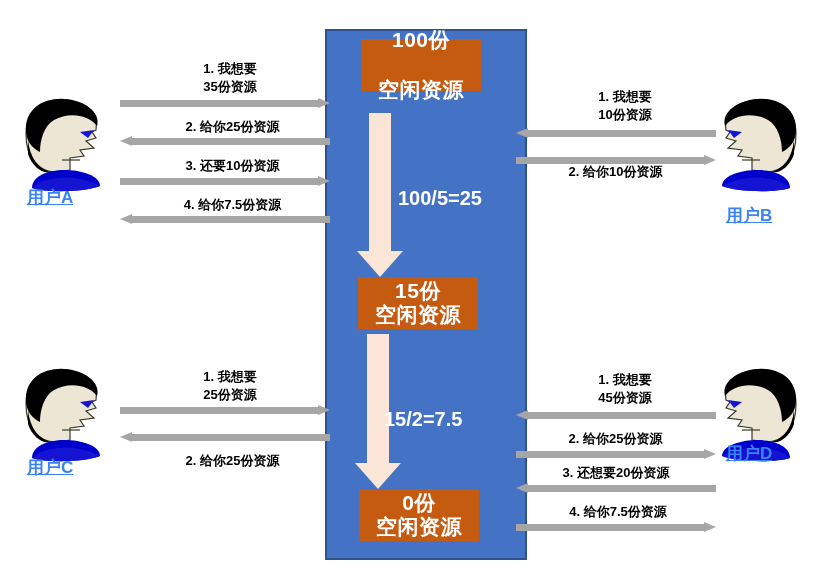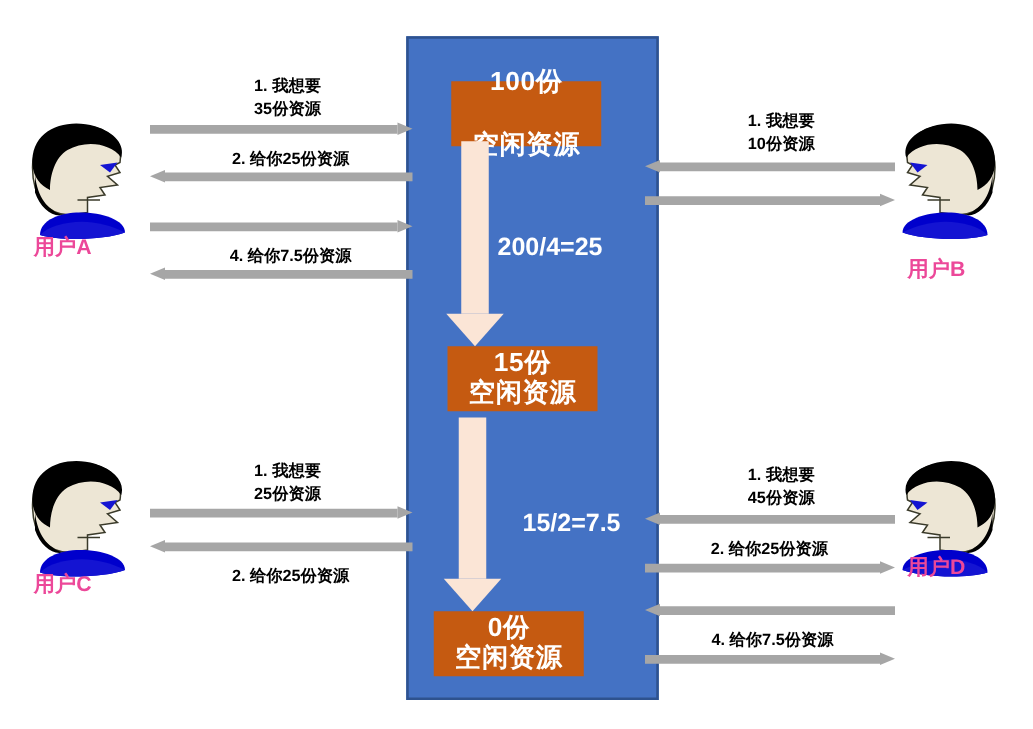--- a/index.html
+++ b/index.html
@@ -47,7 +47,7 @@
   .res-box .rb-line1 { font-size: 21px; }
   .res-box .rb-line2 { font-size: 21px; text-align: center; }
 
-  #res-box-1 { left: 361px; top: 65px;  width: 120px; height: 52px; gap: 25px; }
+  #res-box-1 { left: 361px; top: 39px;  width: 120px; height: 52px; gap: 25px; }
   #res-box-2 { left: 358px; top: 277px; width: 120px; height: 52px; }
   #res-box-3 { left: 347px; top: 489px; width: 120px; height: 52px; }
 

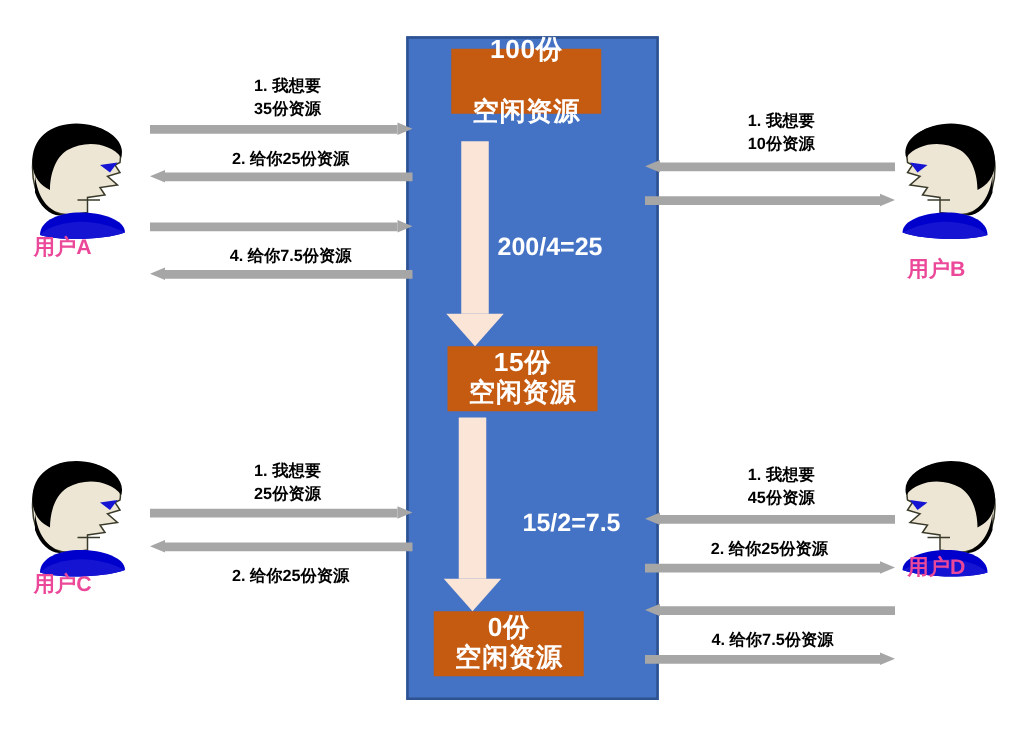--- a/index.html
+++ b/index.html
@@ -213,6 +213,7 @@
     <div class="hshaft"></div>
     <div class="hhead"></div>
   </div>
+  <div class="msg-label" style="left:145px; top:157px; width:175px;">3. 还要10份资源</div>
 
   <div class="h-arrow left" style="left:120px; top:214px; width:210px;">
     <div class="hshaft"></div>

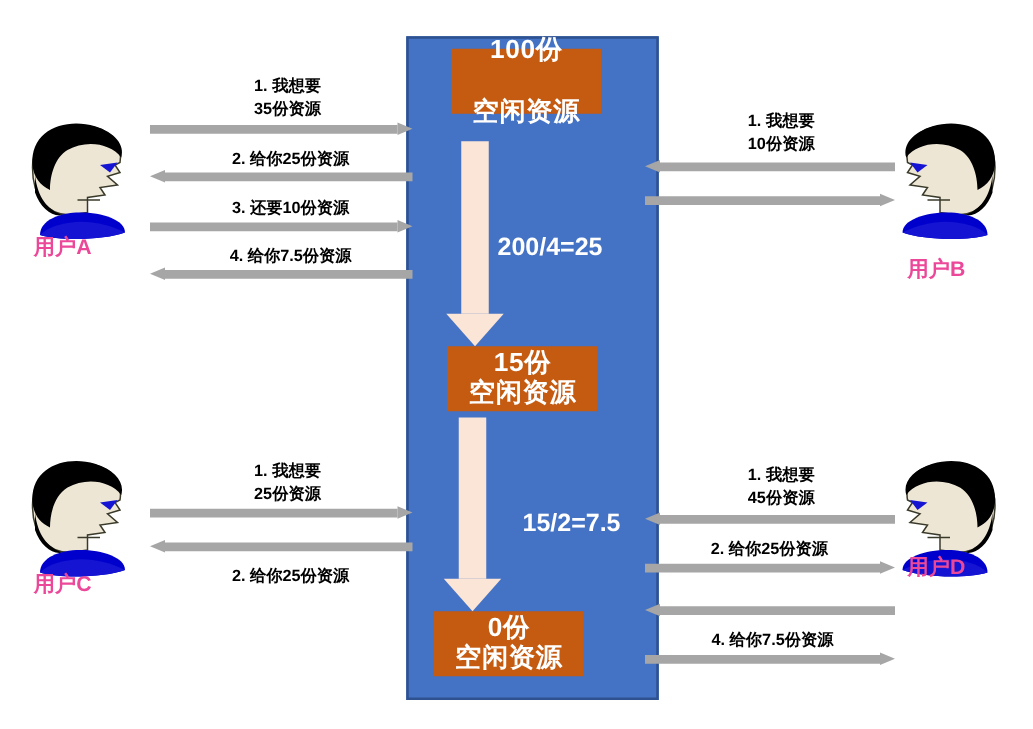--- a/index.html
+++ b/index.html
@@ -245,6 +245,7 @@
     <div class="hshaft"></div>
     <div class="hhead"></div>
   </div>
+  <div class="msg-label" style="left:528px; top:163px; width:175px;">2. 给你10份资源</div>
 
   <div class="avatar" id="avatar-c">
     <svg width="96" height="100" viewBox="0 0 96 100">

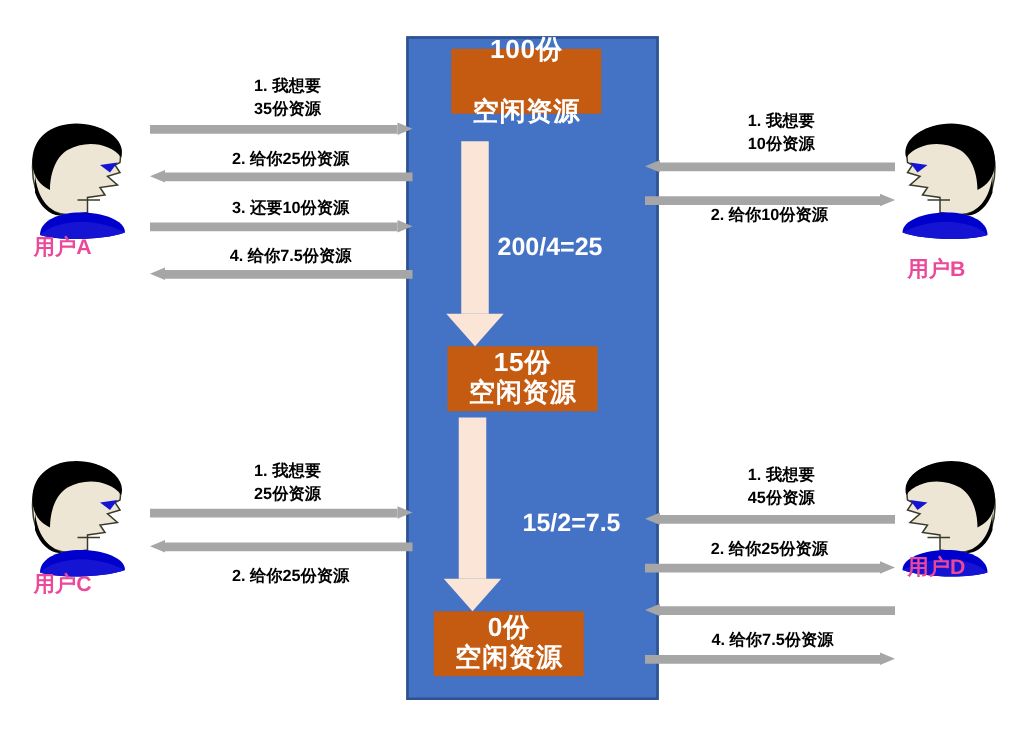--- a/index.html
+++ b/index.html
@@ -106,9 +106,10 @@
     position: absolute;
     font-size: 17px;
     font-weight: bold;
-    color: #ec4899;
+    color: #3b82f6;
     white-space: nowrap;
     font-family: "Liberation Sans", "DejaVu Sans", sans-serif;
+    text-decoration: underline;
   }
   #label-a { left: 27px;  top: 186px; }
   #label-c { left: 27px;  top: 456px; }

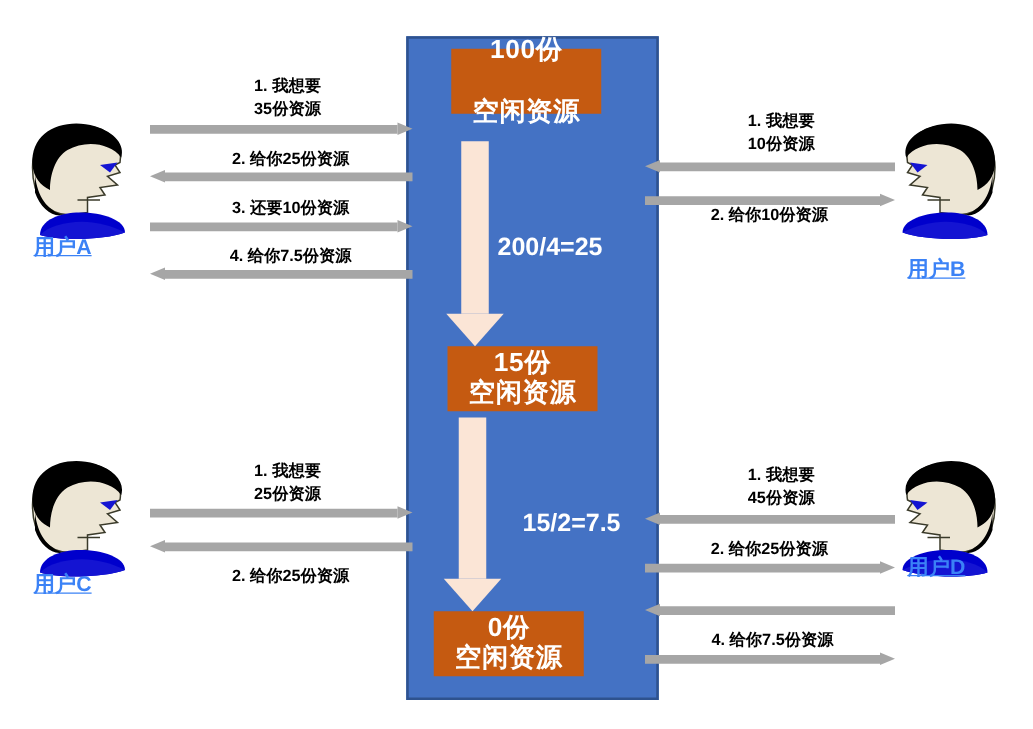--- a/index.html
+++ b/index.html
@@ -166,7 +166,7 @@
     <div class="shaft"></div>
     <div class="head"></div>
   </div>
-  <div class="calc-label" id="calc-1">200/4=25</div>
+  <div class="calc-label" id="calc-1">100/5=25</div>
 
   <div class="res-box" id="res-box-2">
     <span class="rb-line1">15份</span>

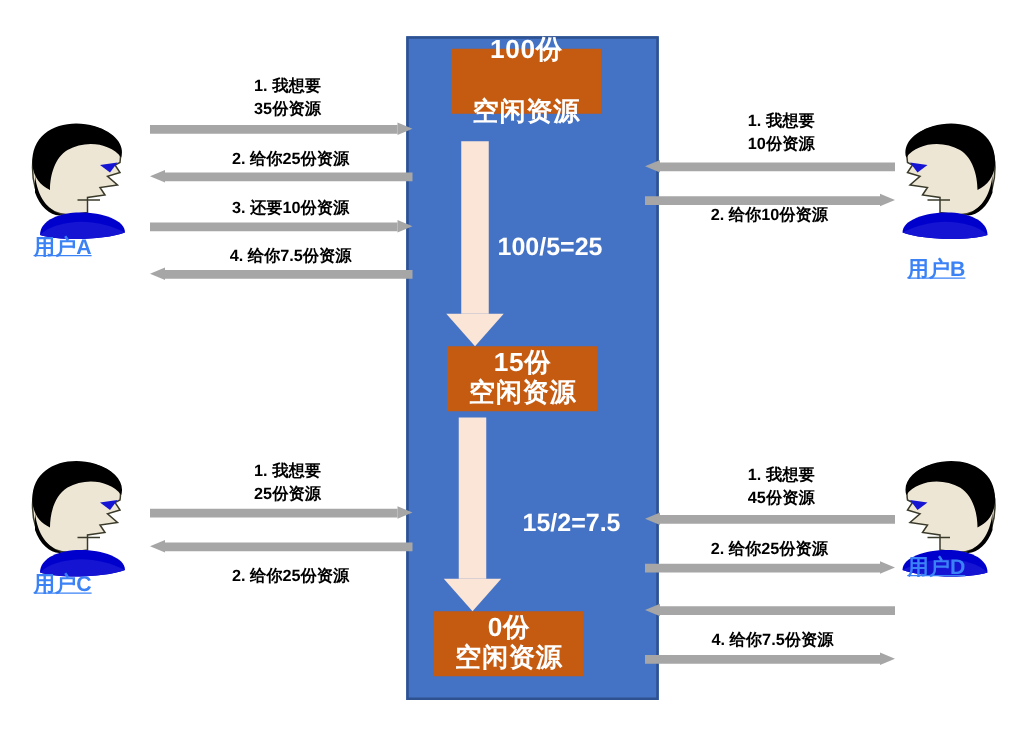--- a/index.html
+++ b/index.html
@@ -87,7 +87,7 @@
     white-space: nowrap;
   }
   #calc-1 { left: 398px; top: 187px; }
-  #calc-2 { left: 418px; top: 408px; }
+  #calc-2 { left: 384px; top: 408px; }
 
   
   .avatar {

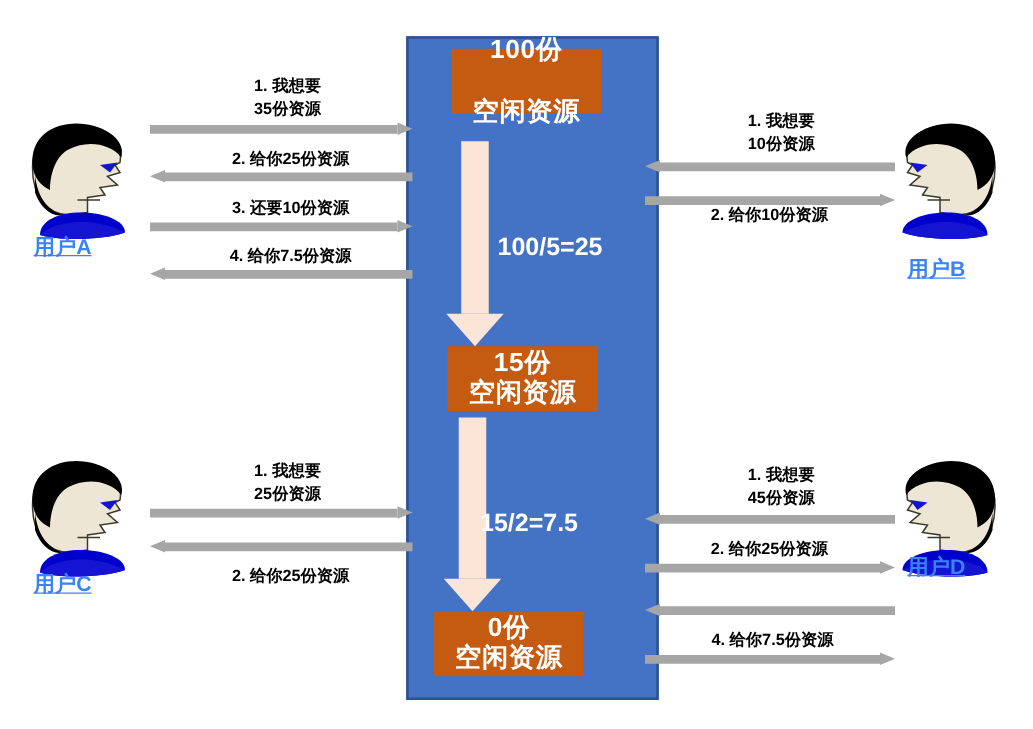--- a/index.html
+++ b/index.html
@@ -304,6 +304,7 @@
     <div class="hshaft"></div>
     <div class="hhead"></div>
   </div>
+  <div class="msg-label" style="left:522px; top:464px; width:188px;">3. 还想要20份资源</div>
 
   <div class="h-arrow right" style="left:516px; top:522px; width:200px;">
     <div class="hshaft"></div>

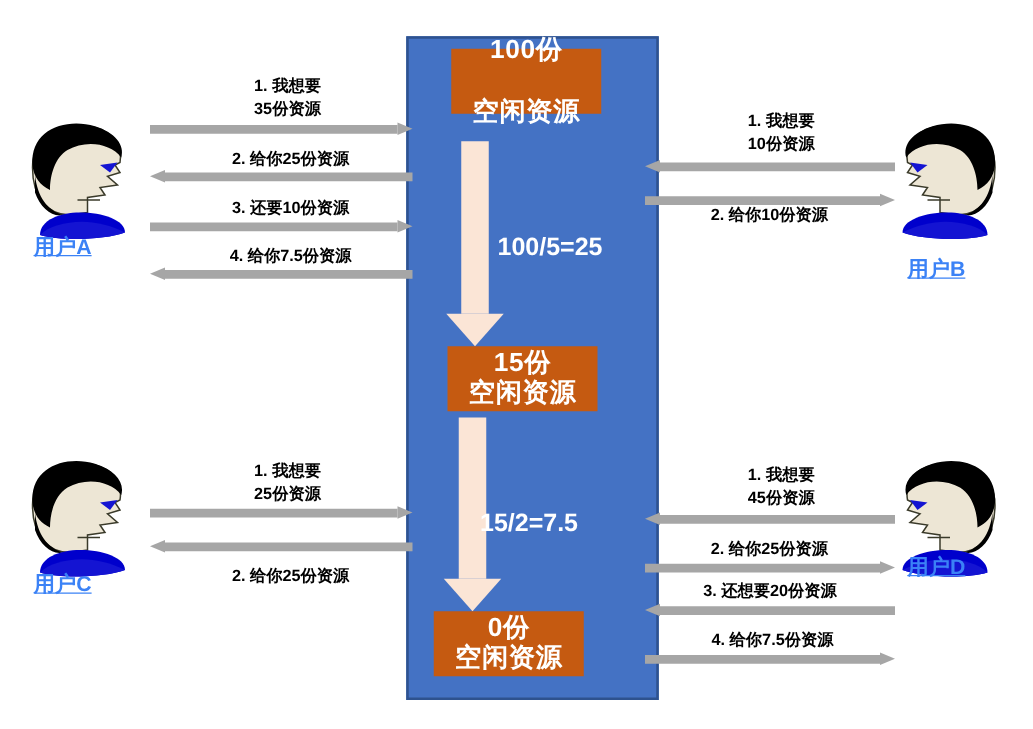--- a/index.html
+++ b/index.html
@@ -49,7 +49,7 @@
 
   #res-box-1 { left: 361px; top: 39px;  width: 120px; height: 52px; gap: 25px; }
   #res-box-2 { left: 358px; top: 277px; width: 120px; height: 52px; }
-  #res-box-3 { left: 347px; top: 489px; width: 120px; height: 52px; }
+  #res-box-3 { left: 359px; top: 489px; width: 120px; height: 52px; }
 
   
   .v-arrow {

